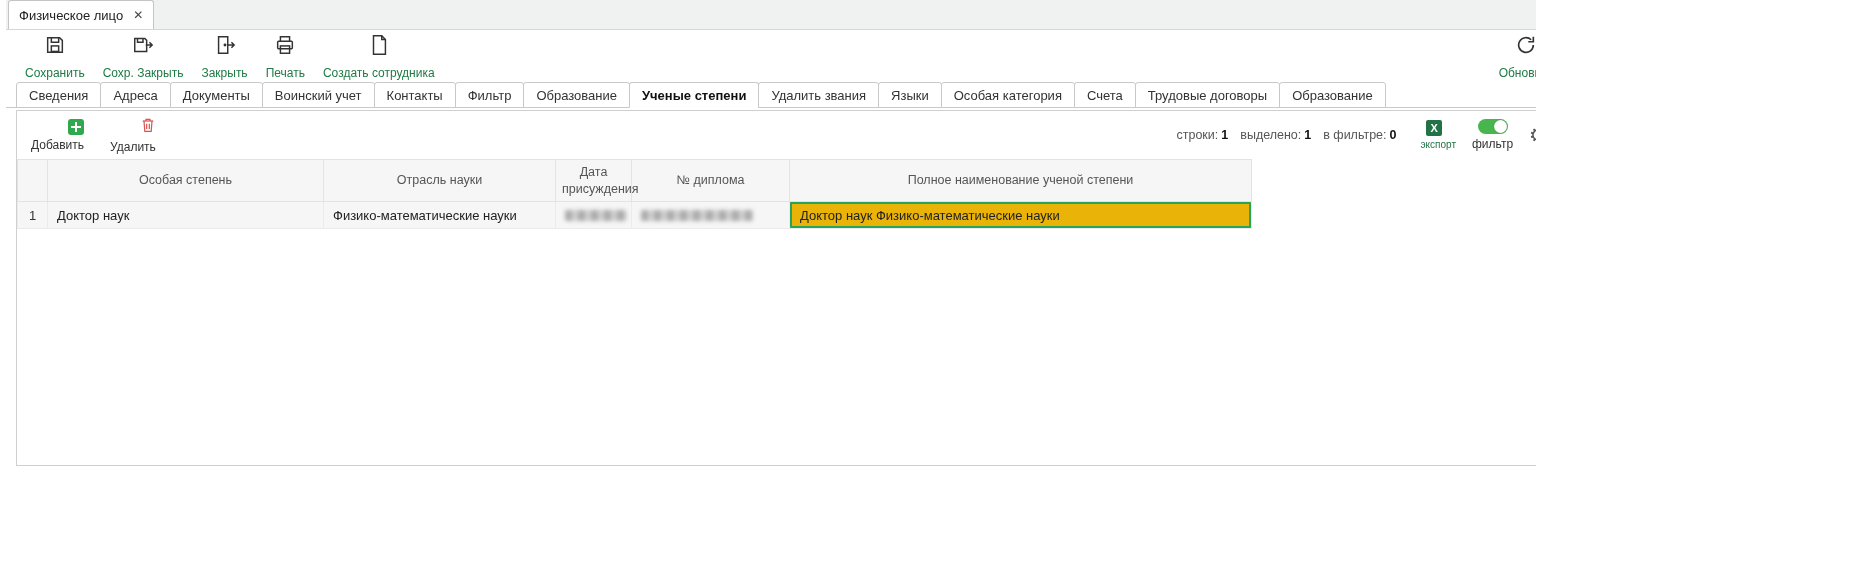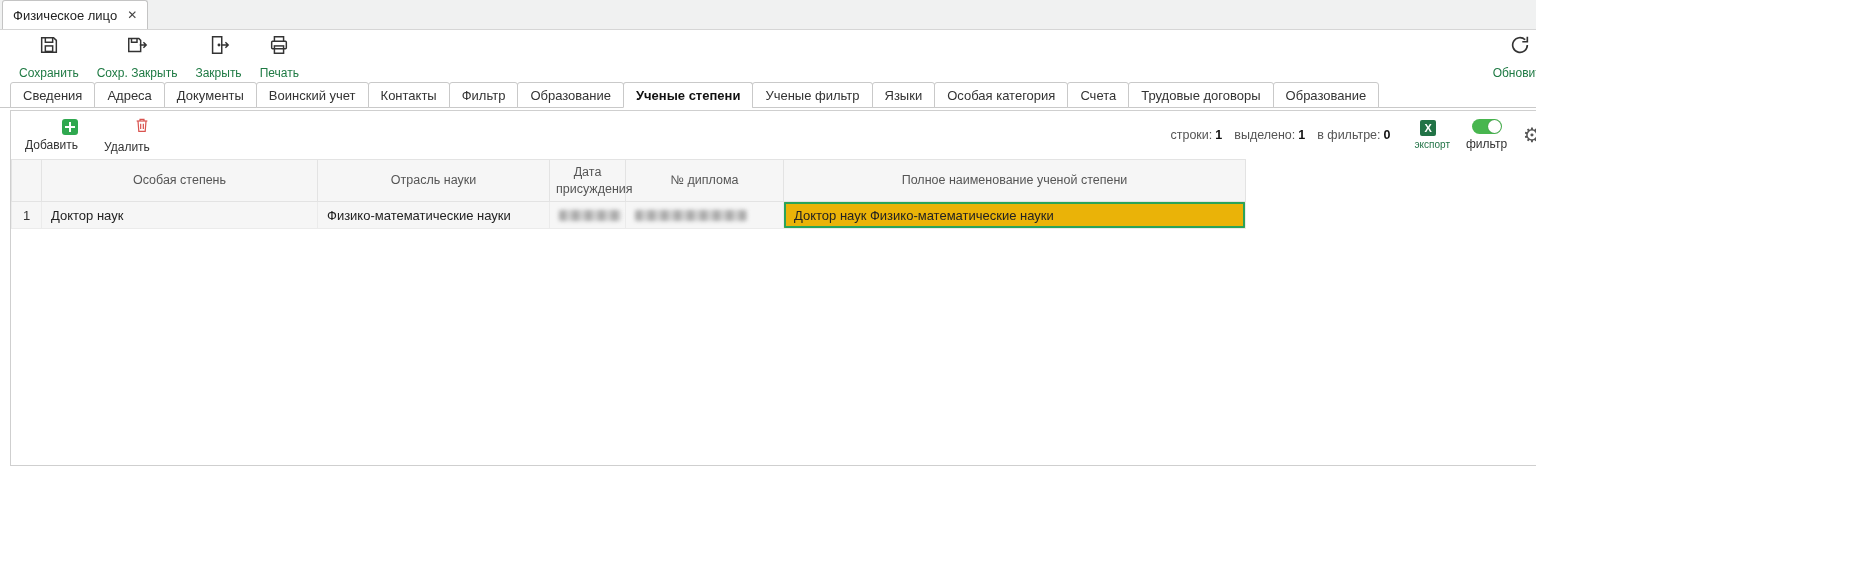--- a/index.html
+++ b/index.html
@@ -6,7 +6,7 @@
   html,body { margin:0; padding:0; background:#fff; }
   .app {
     position:relative; width:1536px; height:579px; overflow:hidden;
-    font-family:"Liberation Sans", sans-serif; color:#222; background:#fff;
+    font-family:"Liberation Sans", sans-serif; color:#222; background:#fff;padding-left:6px;
   }
   
   .doc-strip {

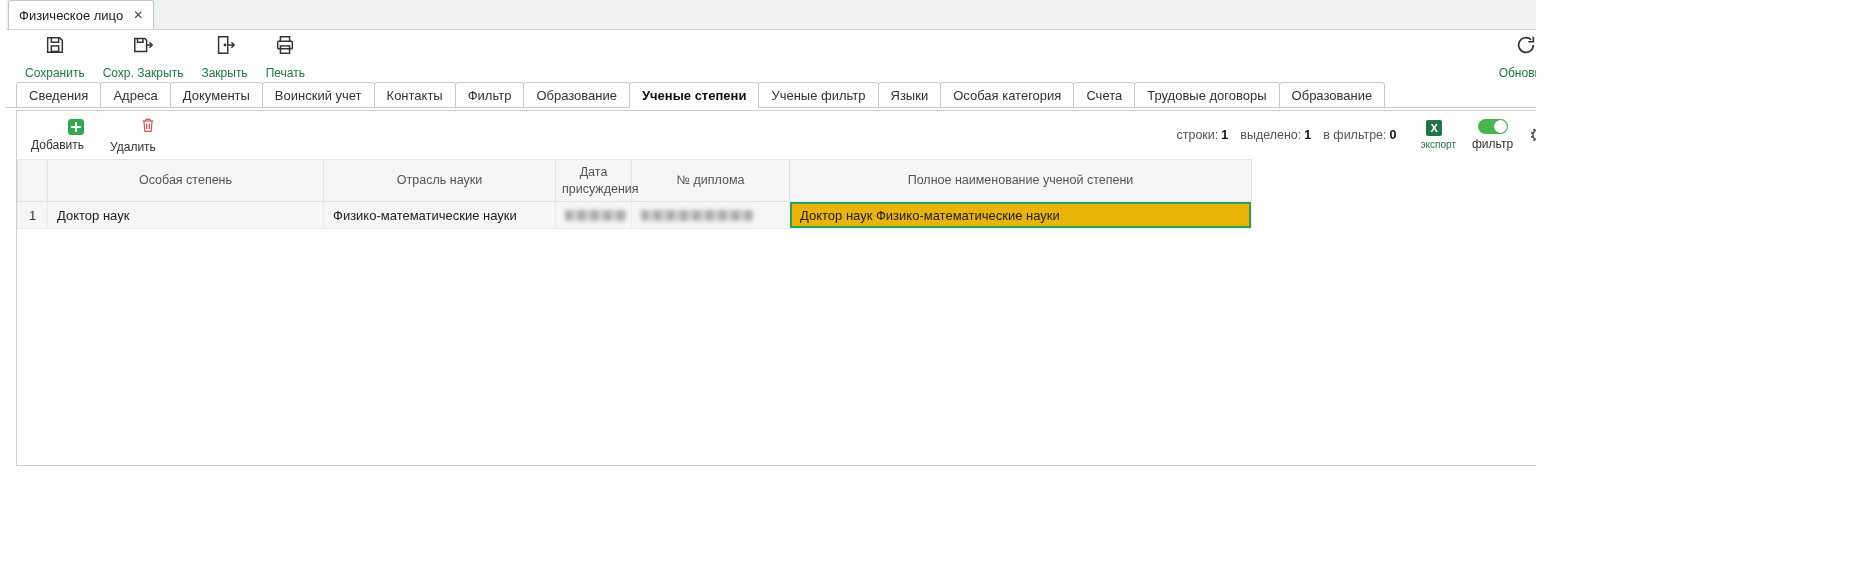--- a/index.html
+++ b/index.html
@@ -163,6 +163,15 @@
           </svg>
         </span>
         <span class="tb-label">Печать</span>
+      </div>
+      <div class="tb-btn">
+        <span>
+          <svg width="22" height="22" viewBox="0 0 24 24" fill="none" stroke="#333" stroke-width="1.6">
+            <path d="M6 2h9l4 4v16H6z"></path>
+              <path d="M15 2v4h4"></path>
+          </svg>
+        </span>
+        <span class="tb-label">Создать сотрудника</span>
       </div>
       <div class="tb-btn tb-right">
         <span>

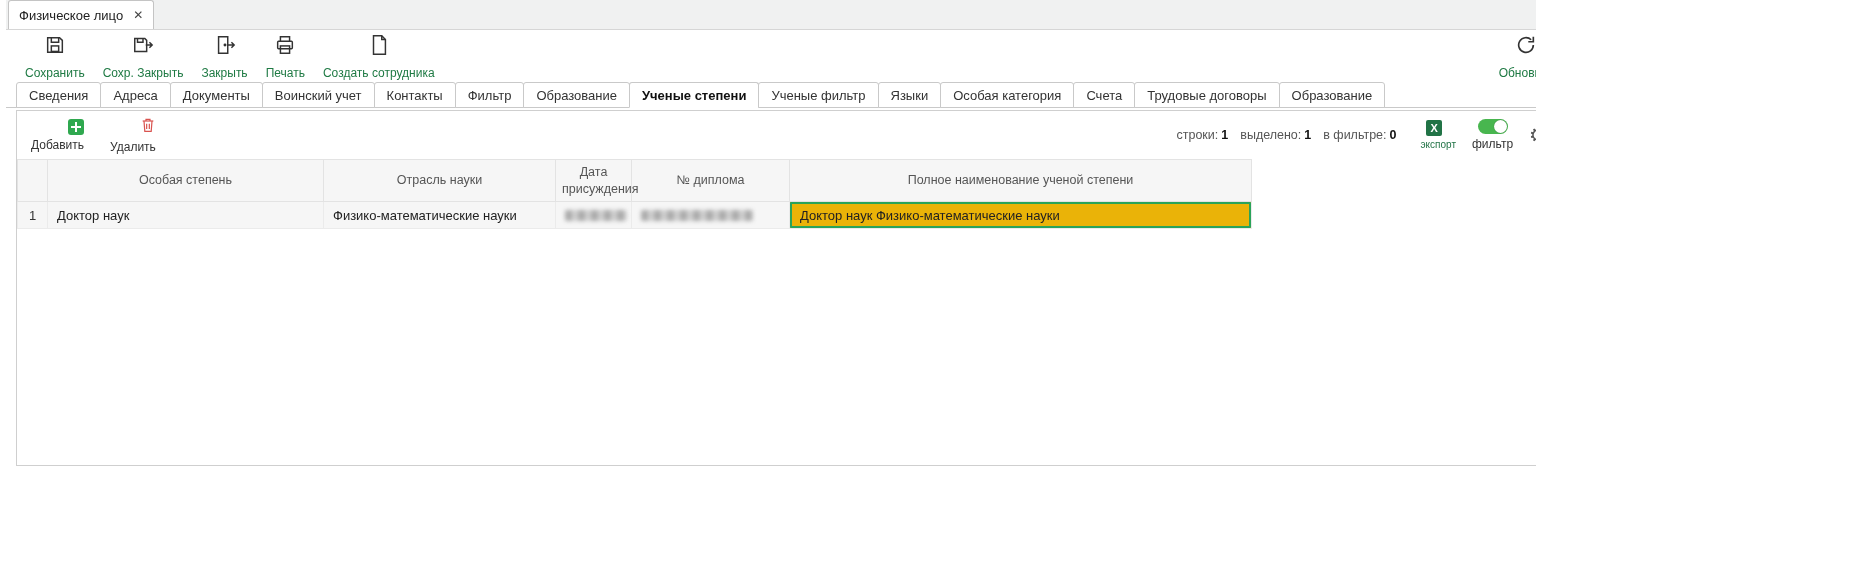--- a/index.html
+++ b/index.html
@@ -193,7 +193,7 @@
       <div class="tab">Фильтр</div>
       <div class="tab">Образование</div>
       <div class="tab active">Ученые степени</div>
-      <div class="tab">Ученые фильтр</div>
+      <div class="tab">Удалить звания</div>
       <div class="tab">Языки</div>
       <div class="tab">Особая категория</div>
       <div class="tab">Счета</div>

